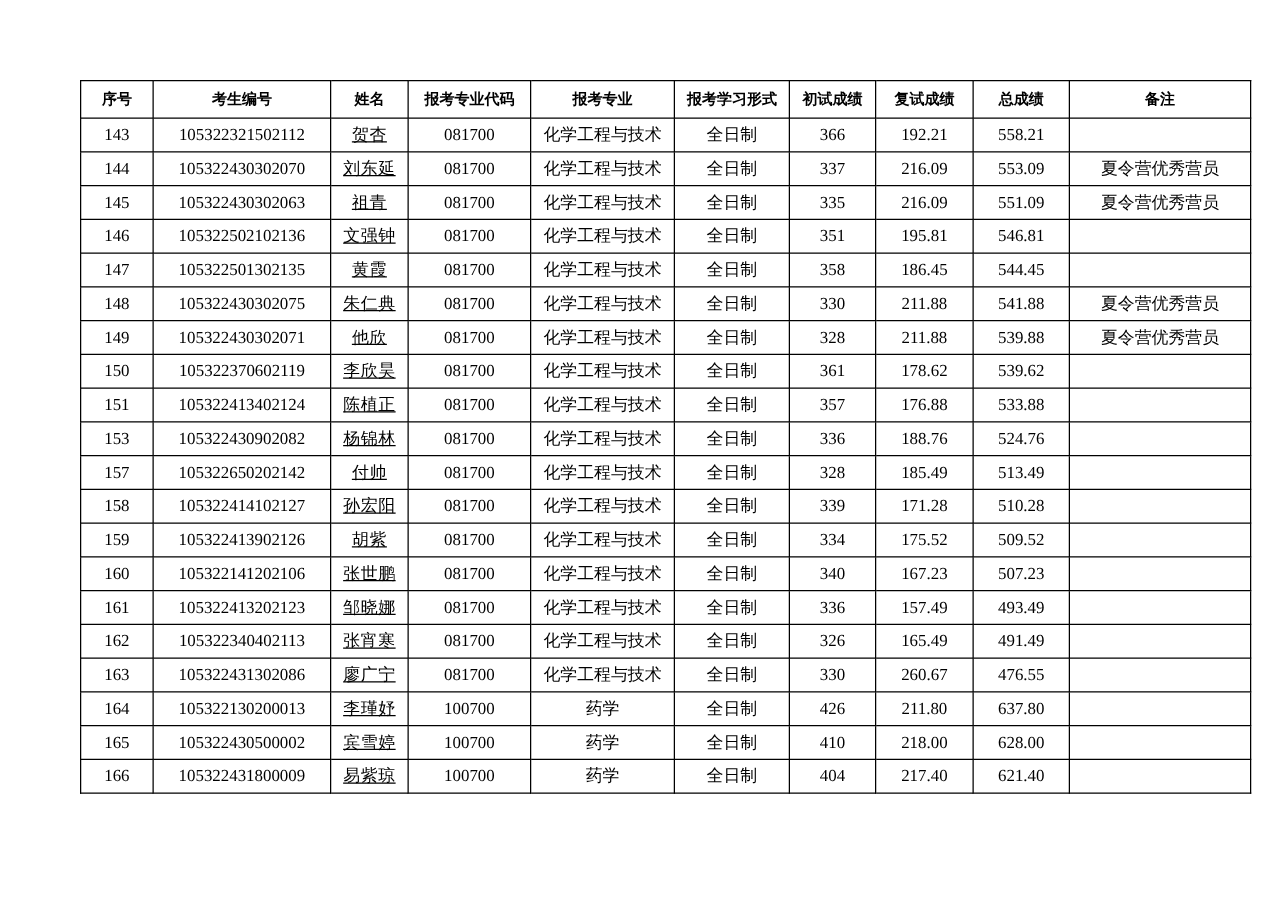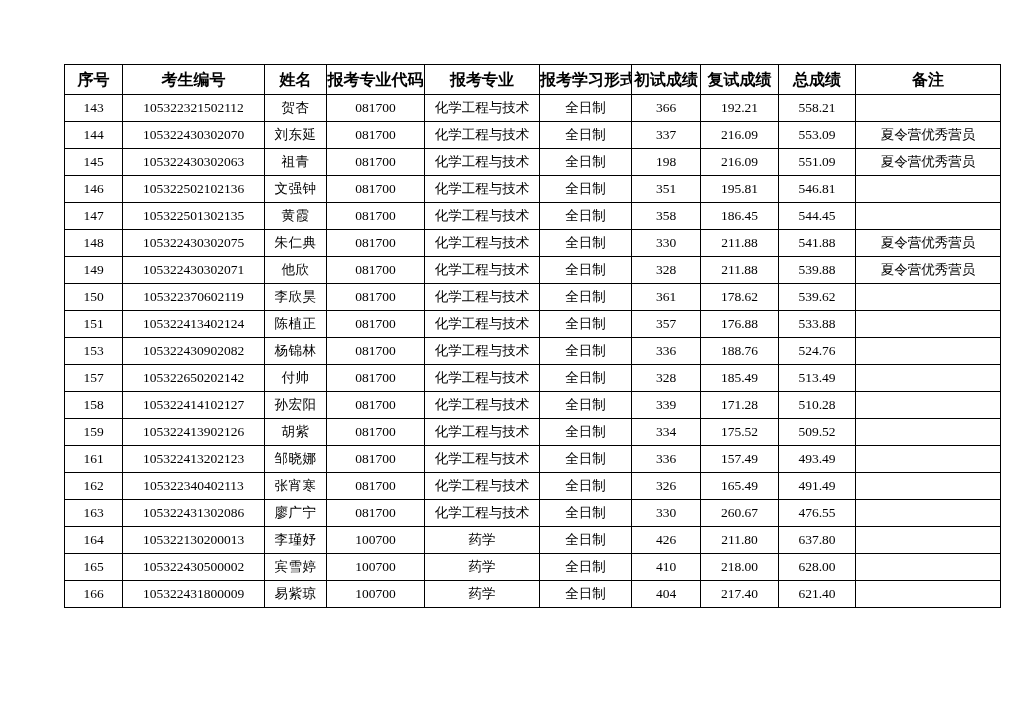--- a/index.html
+++ b/index.html
@@ -46,7 +46,7 @@
   table.score-table thead th {
     font-weight: bold;
     height: 29px;
-    font-size: 16px;
+    font-size: 12px;
   }
   
   col.c-index   { width: 58px; }

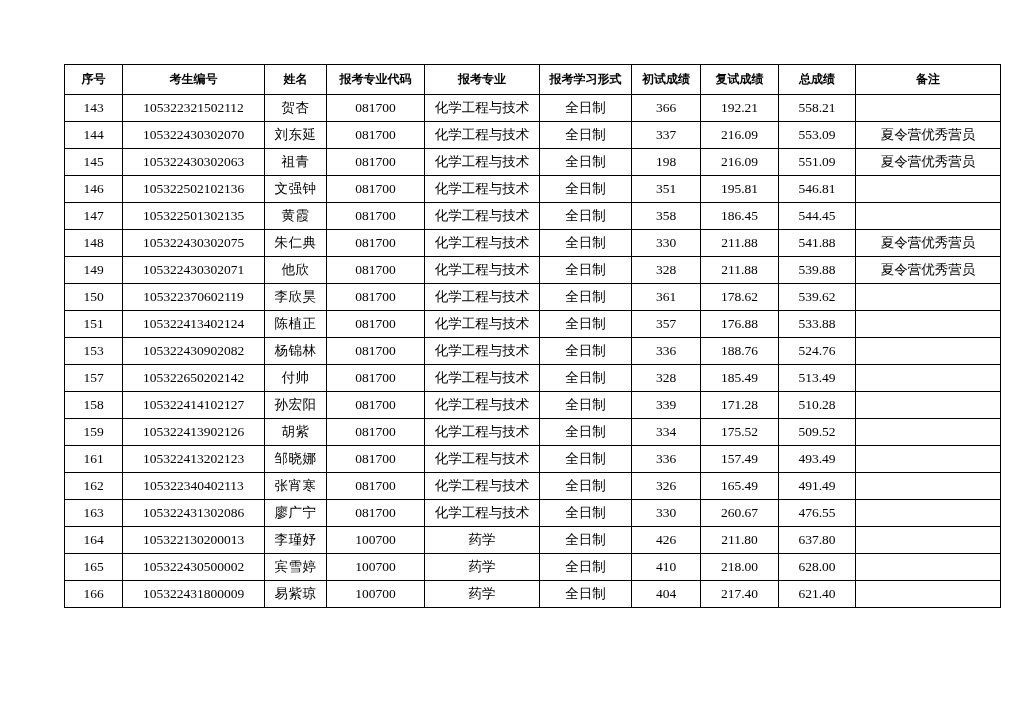--- a/index.html
+++ b/index.html
@@ -61,7 +61,7 @@
   col.c-remark  { width: 145px; }
 
   td.num-cell { font-size: 13px; }
-  td.name-cell { letter-spacing: 0.5px; }
+  td.name-cell { letter-spacing: 0.5px; text-decoration: underline; }
   td.remark-cell { font-size: 13.5px; }
 </style>
 </head>

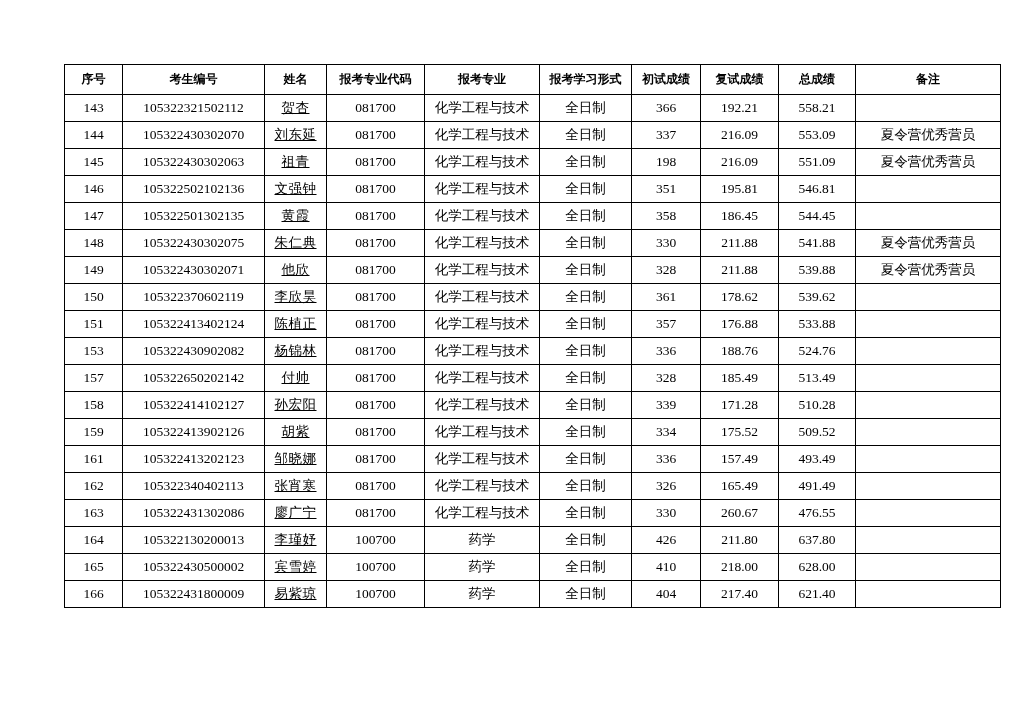--- a/index.html
+++ b/index.html
@@ -128,7 +128,7 @@
             <td>081700</td>
             <td>化学工程与技术</td>
             <td>全日制</td>
-            <td>198</td>
+            <td>335</td>
             <td>216.09</td>
             <td>551.09</td>
             <td class="remark-cell">夏令营优秀营员</td>

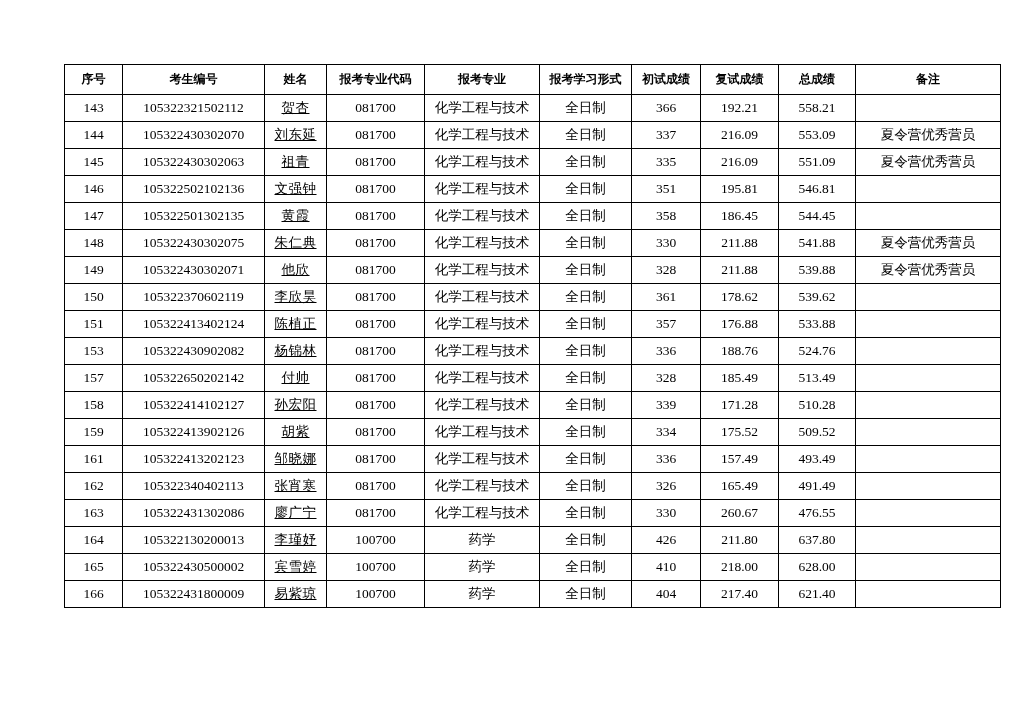--- a/index.html
+++ b/index.html
@@ -254,6 +254,18 @@
             <td class="remark-cell"></td>
           </tr>
           <tr>
+            <td>160</td>
+            <td class="num-cell">105322141202106</td>
+            <td class="name-cell">张世鹏</td>
+            <td>081700</td>
+            <td>化学工程与技术</td>
+            <td>全日制</td>
+            <td>340</td>
+            <td>167.23</td>
+            <td>507.23</td>
+            <td class="remark-cell"></td>
+          </tr>
+          <tr>
             <td>161</td>
             <td class="num-cell">105322413202123</td>
             <td class="name-cell">邹晓娜</td>

